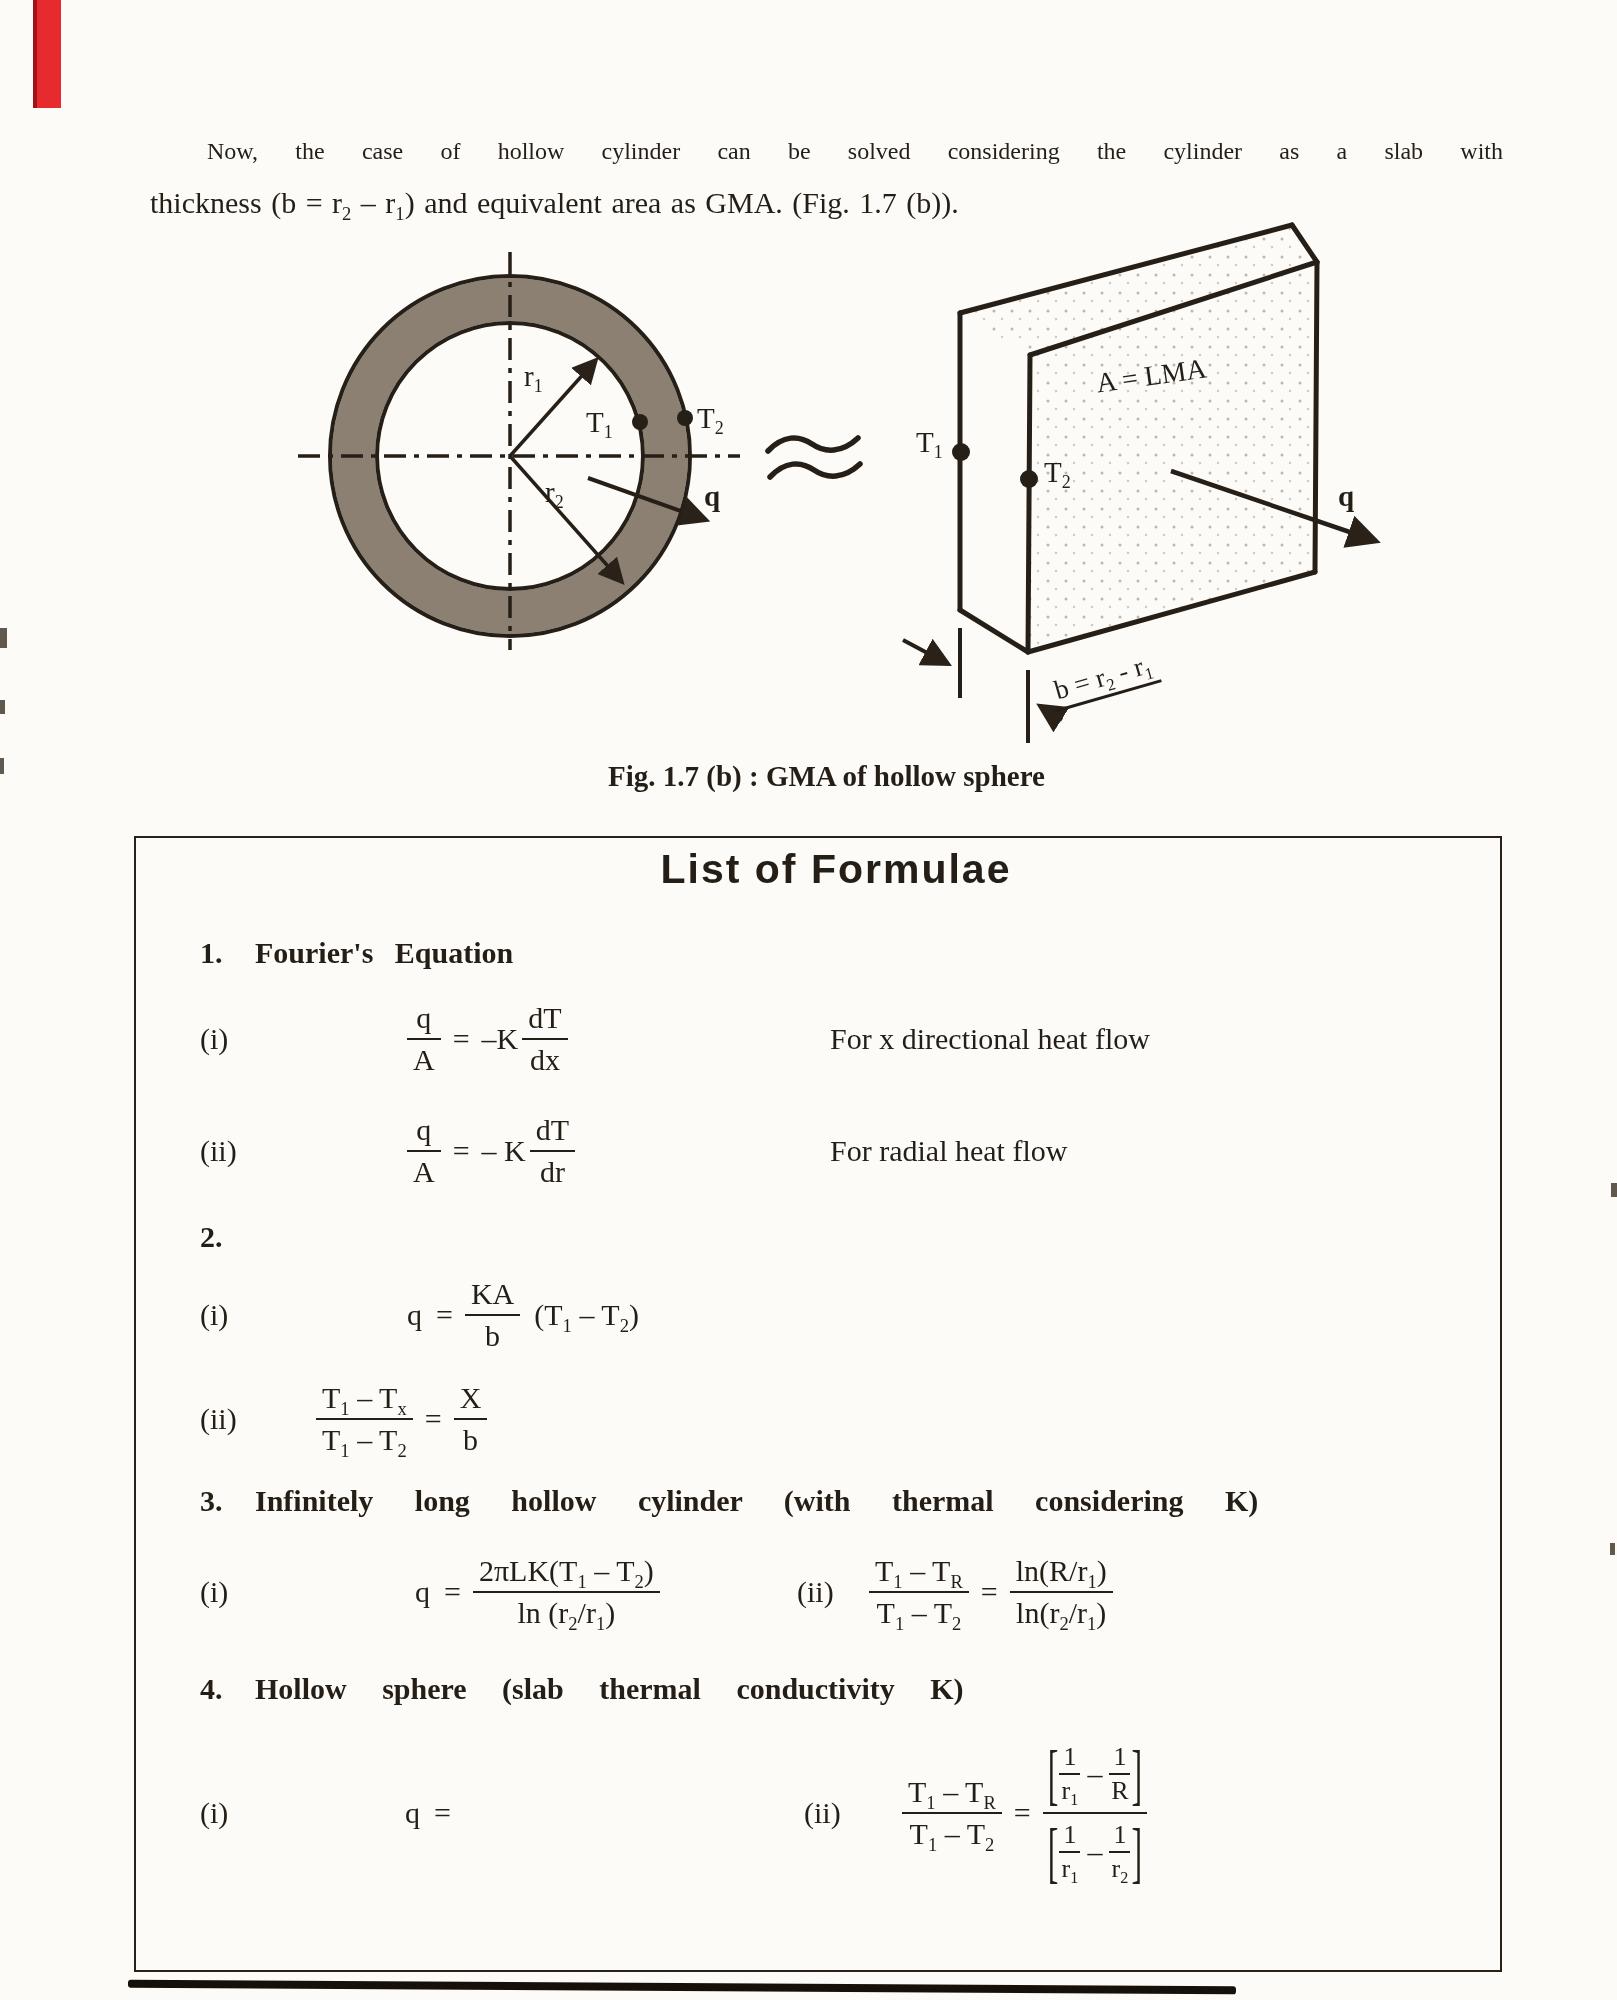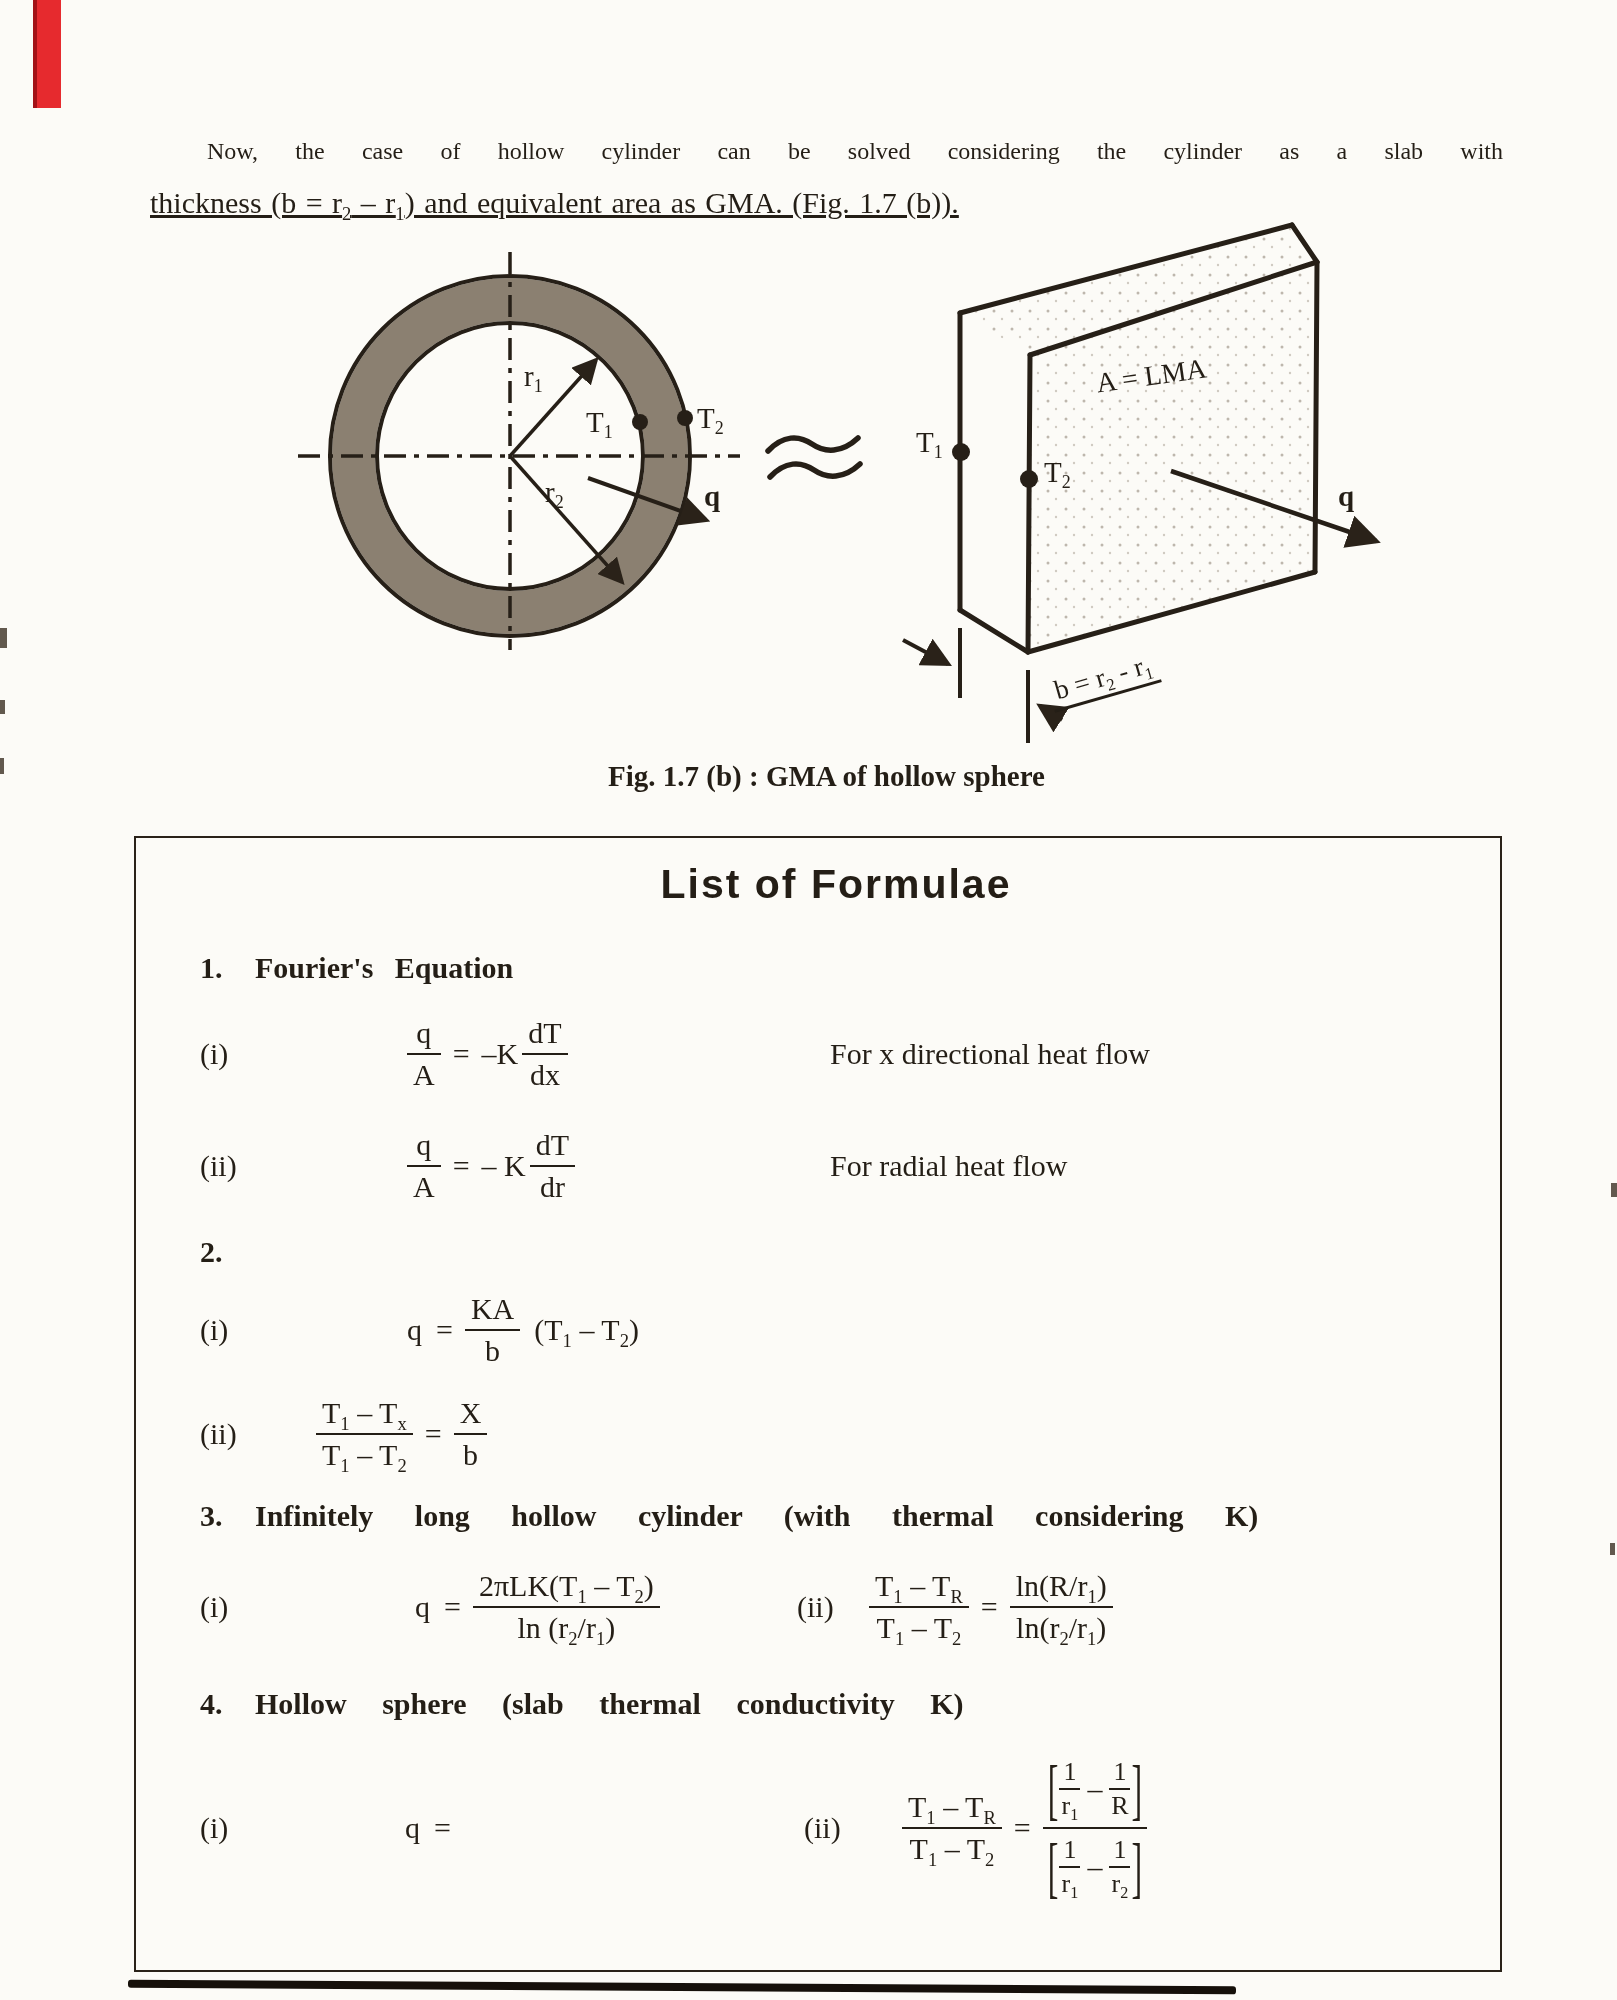--- a/index.html
+++ b/index.html
@@ -24,7 +24,7 @@
   .intro-line1 { position:absolute; left:207px; top:138px; width:1296px;
     font-size:24px; text-align:justify; text-align-last:justify; }
   .intro-line2 { position:absolute; left:150px; top:186px; width:1300px;
-    font-size:30px; word-spacing:2px;text-decoration:underline; }
+    font-size:30px; word-spacing:2px; }
 
   
   .figure-area { position:absolute; left:0; top:180px; width:1617px; height:620px; }

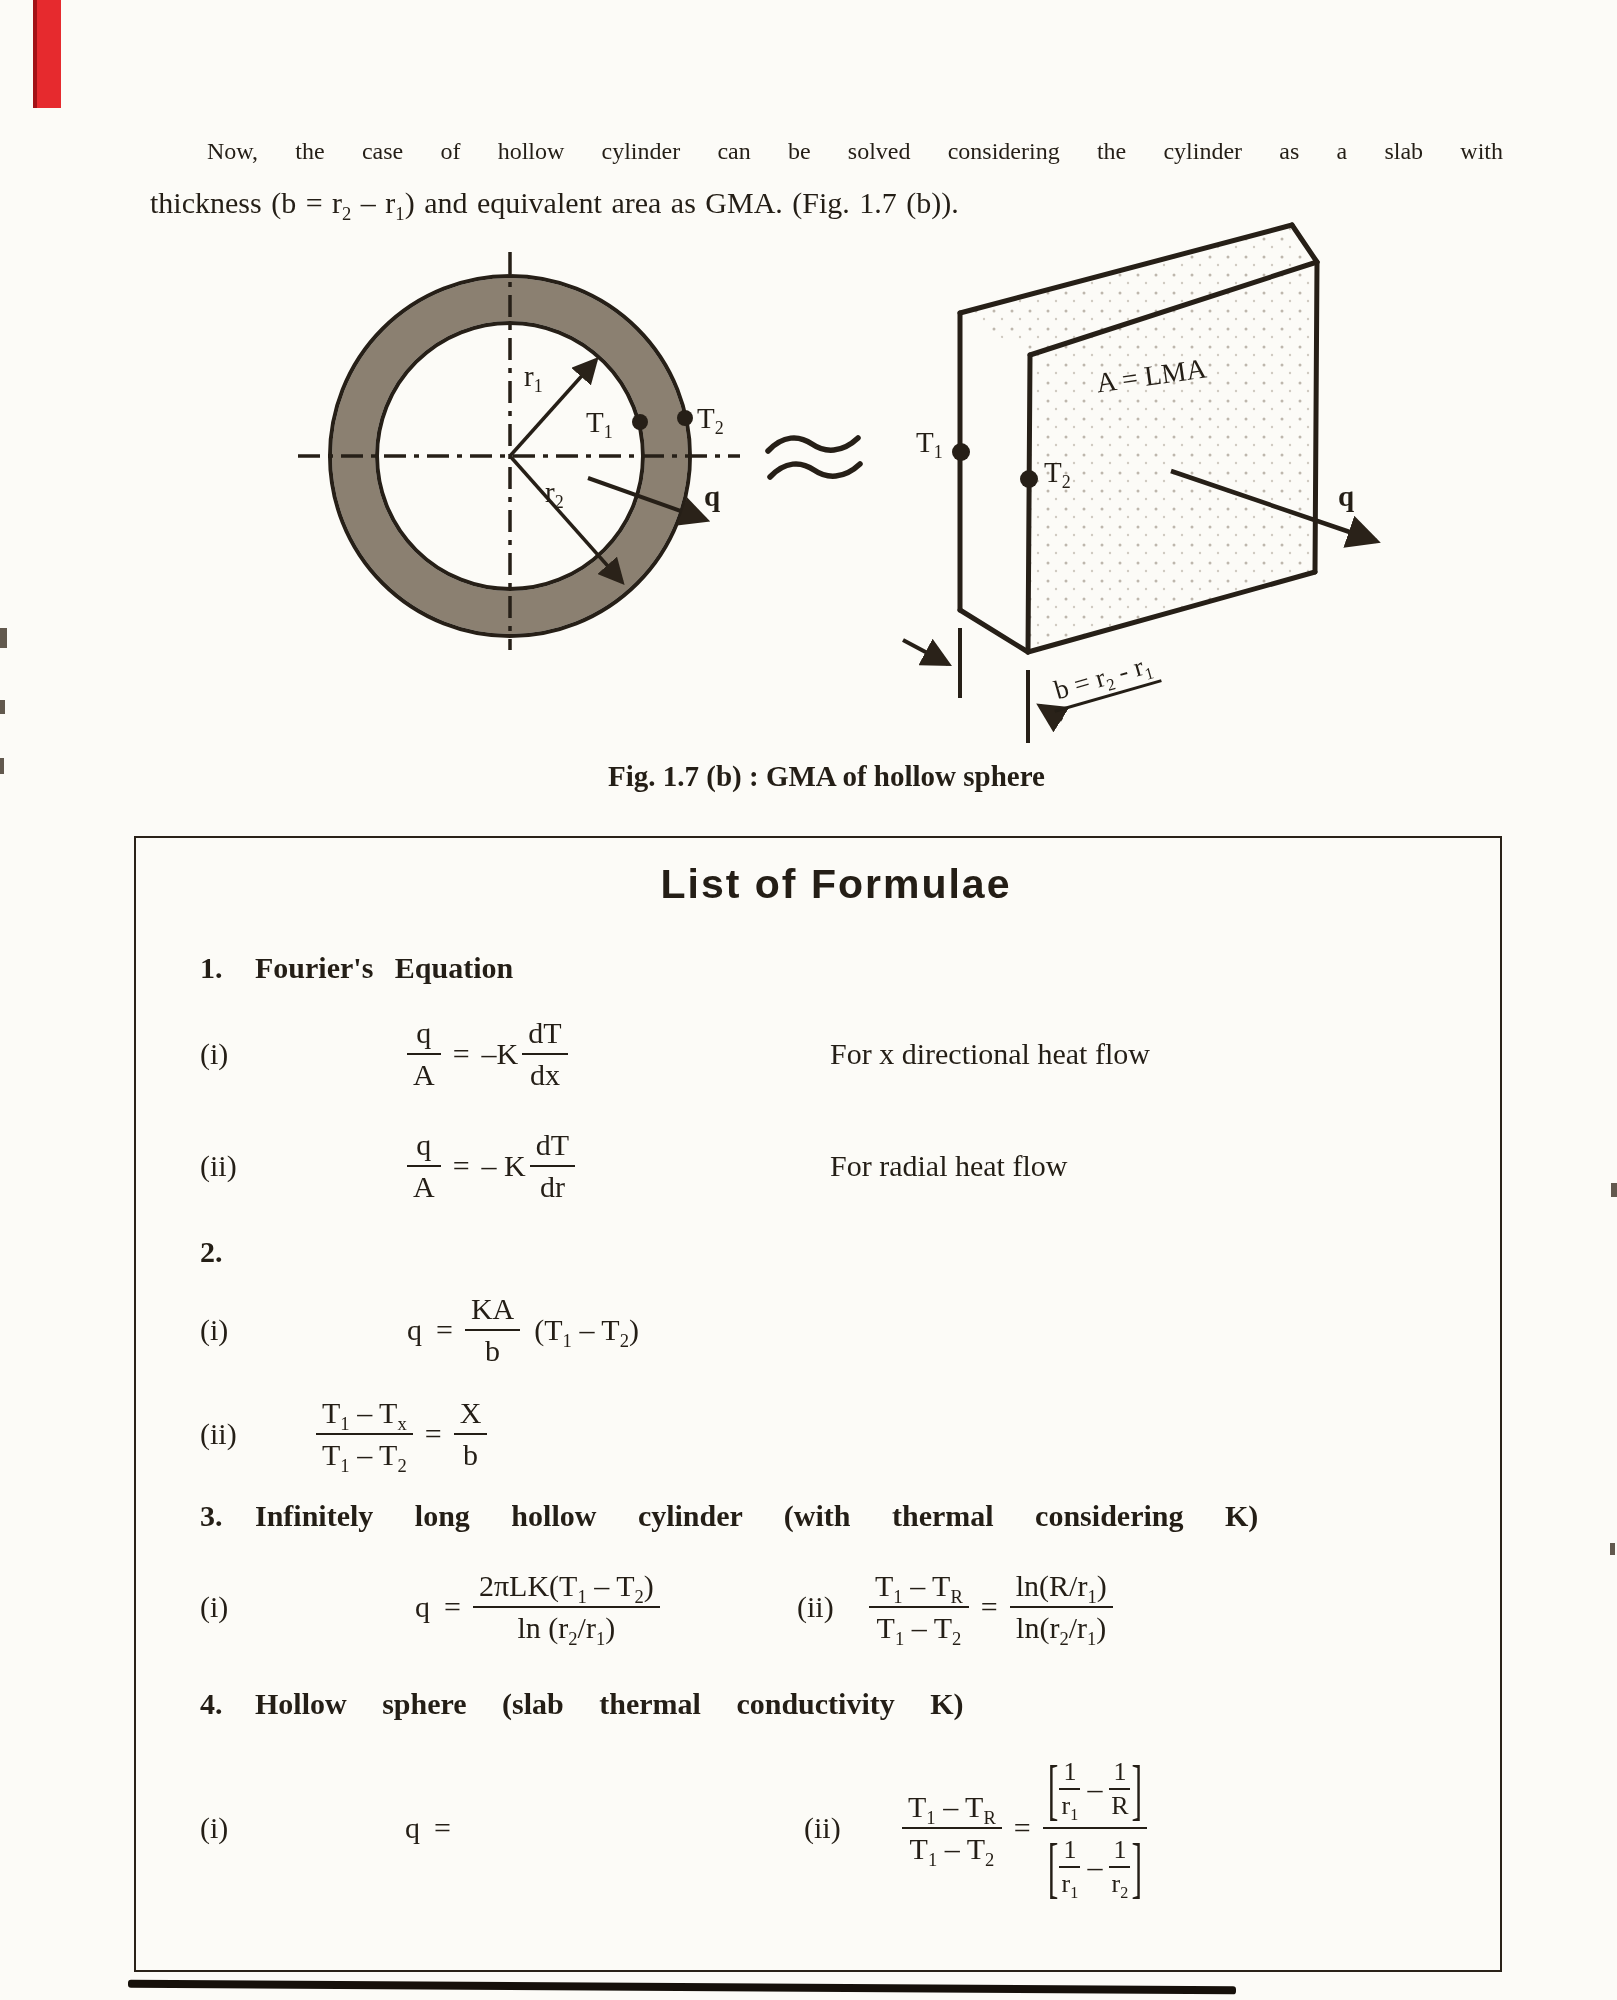--- a/index.html
+++ b/index.html
@@ -48,7 +48,7 @@
   
   .formula-box { position:absolute; left:134px; top:836px; width:1368px; height:1136px;
     border:2.5px solid #2a2219; box-sizing:border-box; padding:0 60px 0 64px; }
-  .lof-title { margin-top:23px; text-align:center; transform:translateX(16px);
+  .lof-title { margin-top:8px; text-align:center; transform:translateX(16px);
     font-family:"Liberation Sans","DejaVu Sans",sans-serif;
     font-weight:bold; font-size:41px; letter-spacing:2px; }
   .sec-head { display:flex; font-size:30px; font-weight:bold; line-height:40px; }

